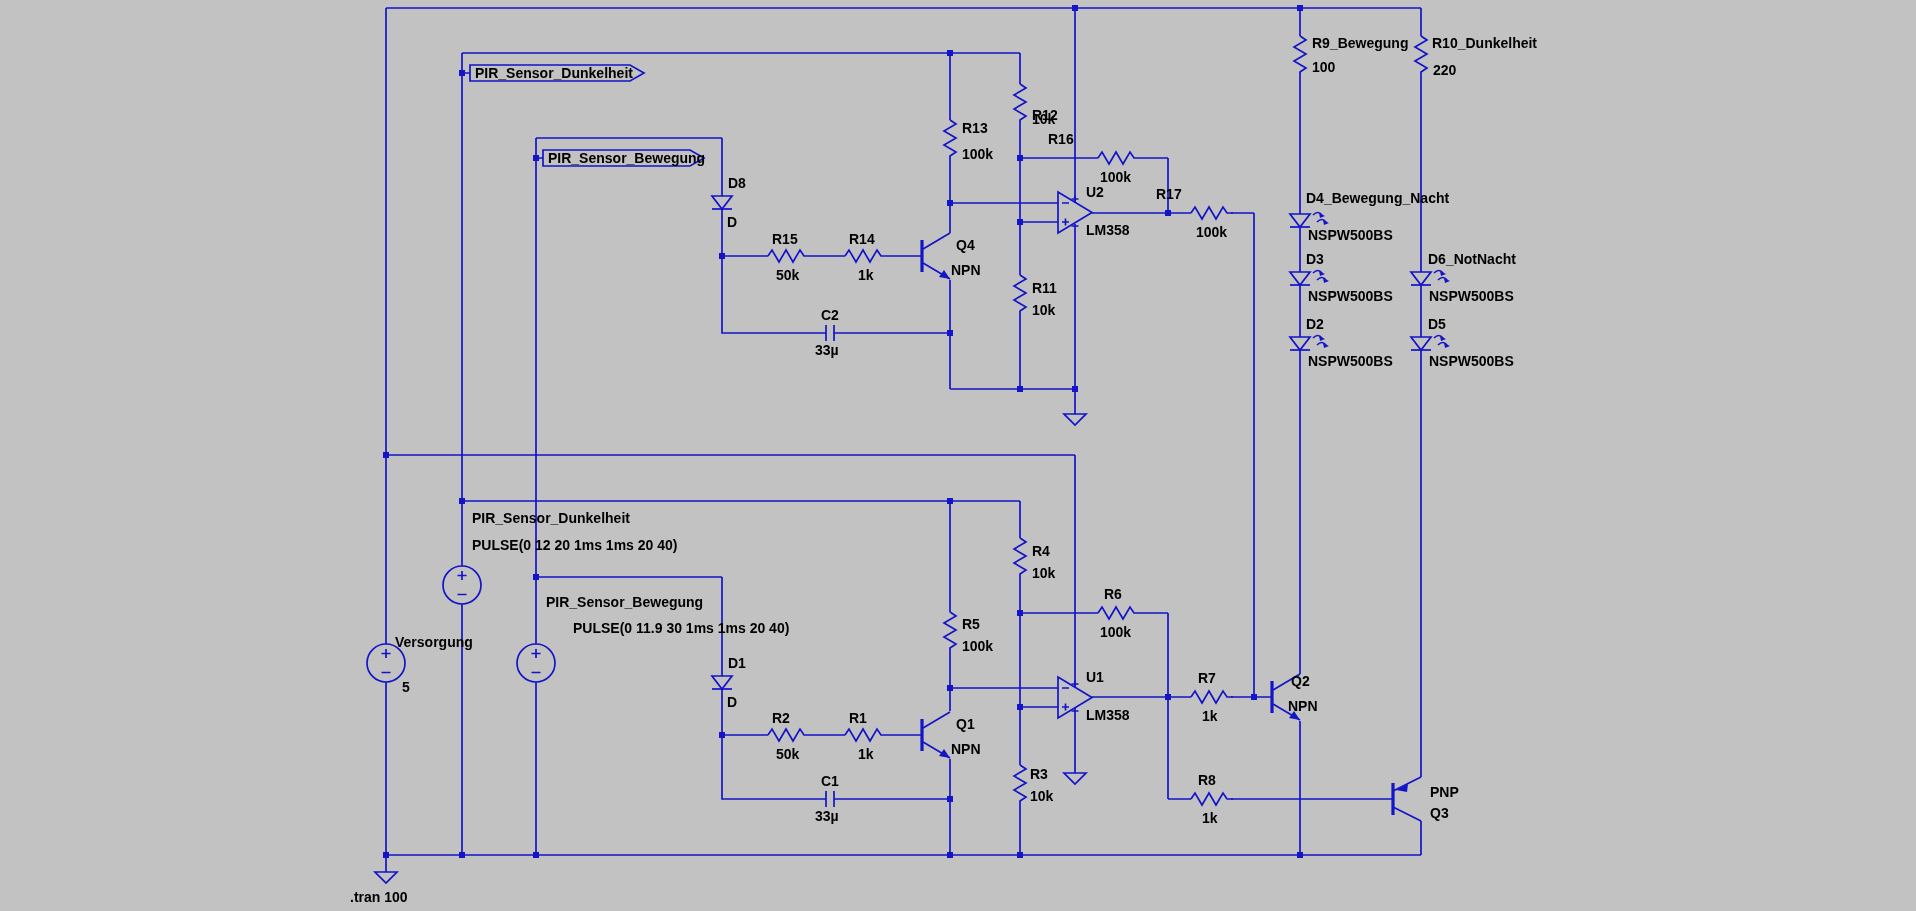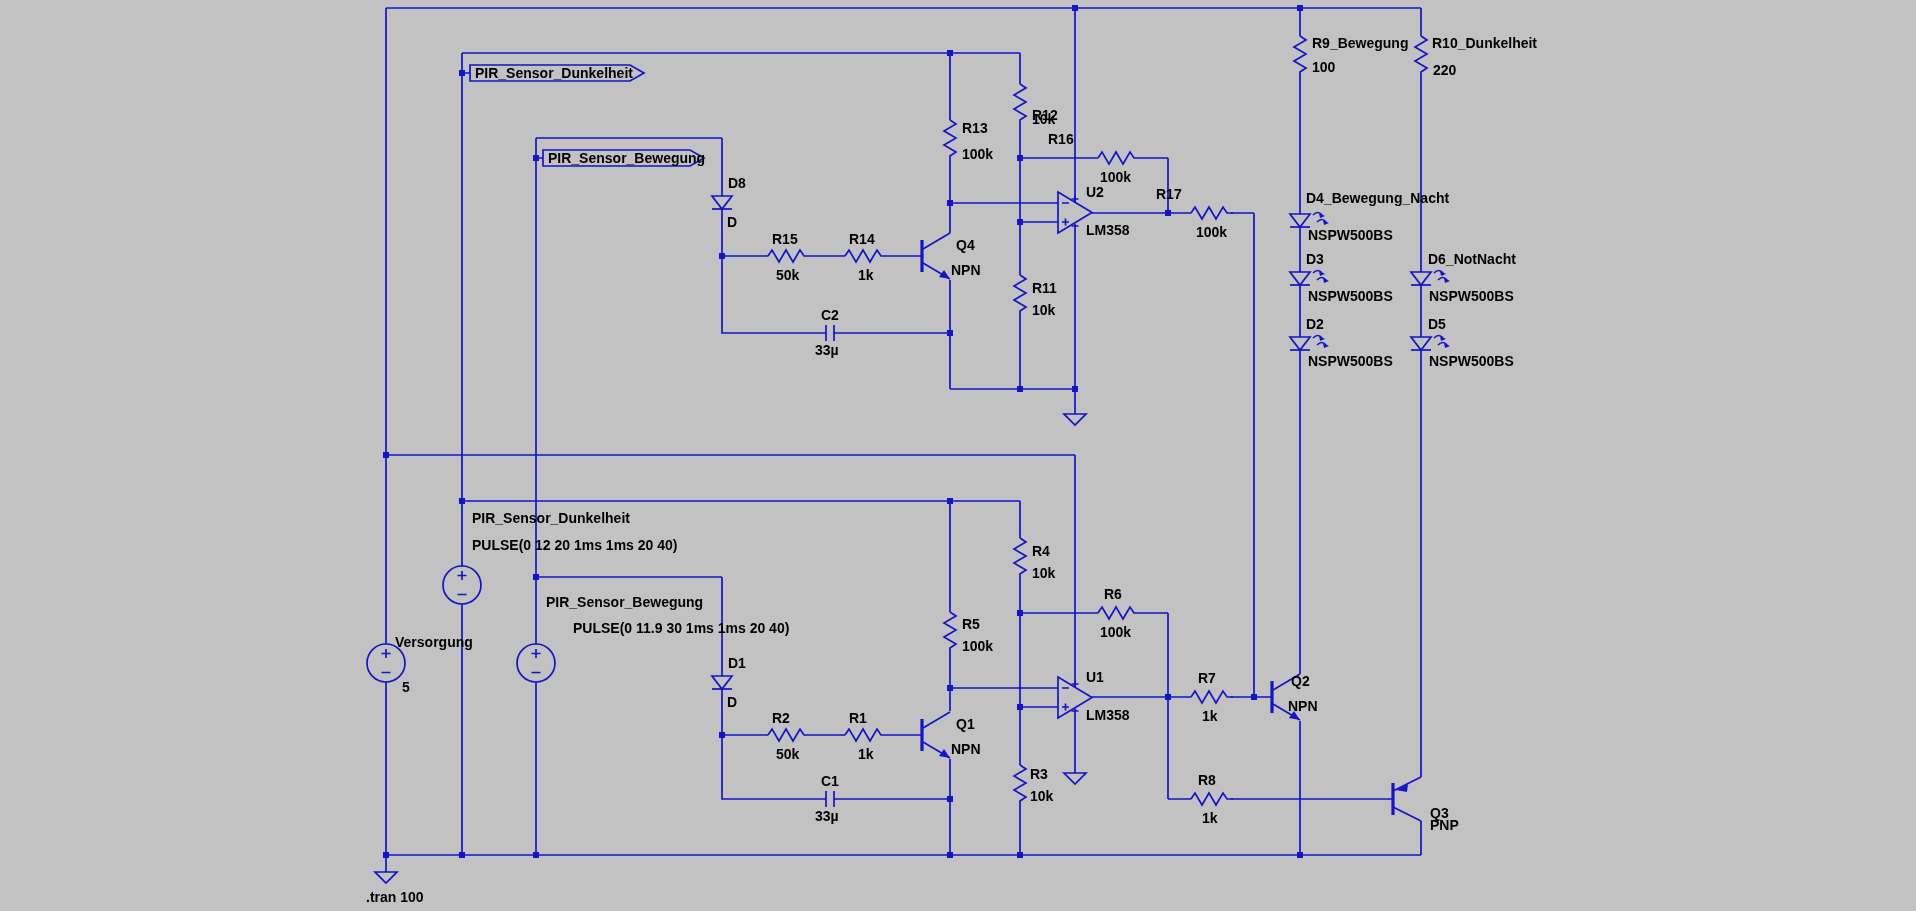--- a/index.html
+++ b/index.html
@@ -228,7 +228,7 @@
 <span class="lbl" style="left:1202px;top:810px">1k</span>
 <span class="lbl" style="left:1291px;top:673px">Q2</span>
 <span class="lbl" style="left:1288px;top:698px">NPN</span>
-<span class="lbl" style="left:1430px;top:817px">PNP</span>
+<span class="lbl" style="left:1430px;top:784px">PNP</span>
 <span class="lbl" style="left:1430px;top:805px">Q3</span>
 
 <span class="lbl" style="left:366px;top:889px">.tran 100</span>

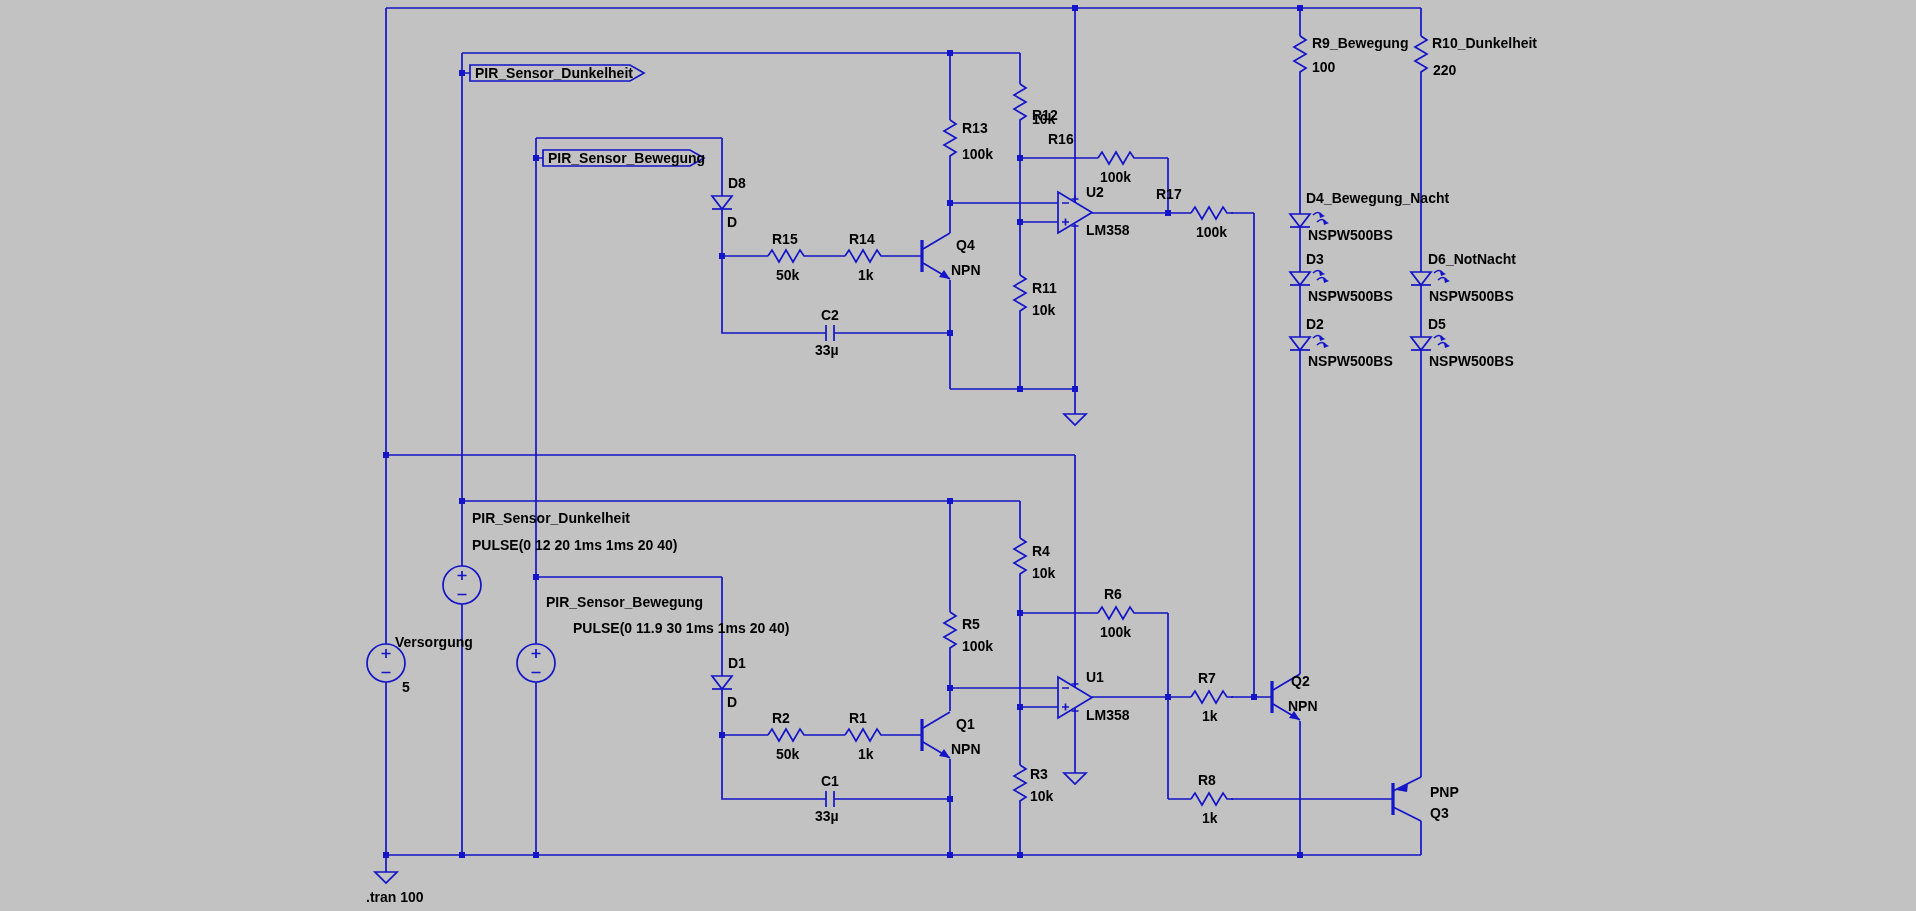--- a/index.html
+++ b/index.html
@@ -231,6 +231,6 @@
 <span class="lbl" style="left:1430px;top:784px">PNP</span>
 <span class="lbl" style="left:1430px;top:805px">Q3</span>
 
-<span class="lbl" style="left:366px;top:889px">.tran 100</span>
+<span class="lbl" style="left:350px;top:889px">.tran 100</span>
 
 </body></html>

